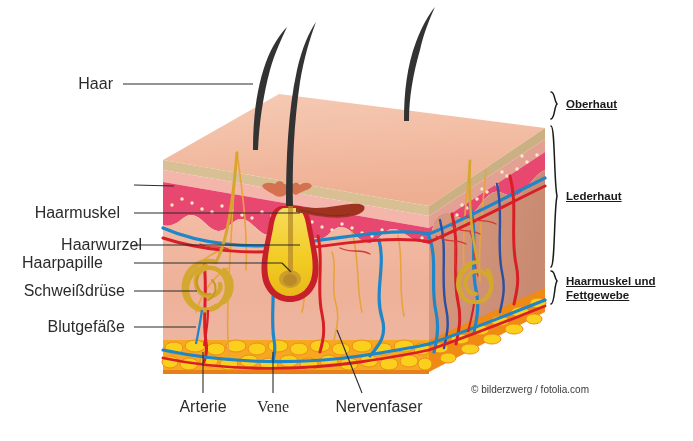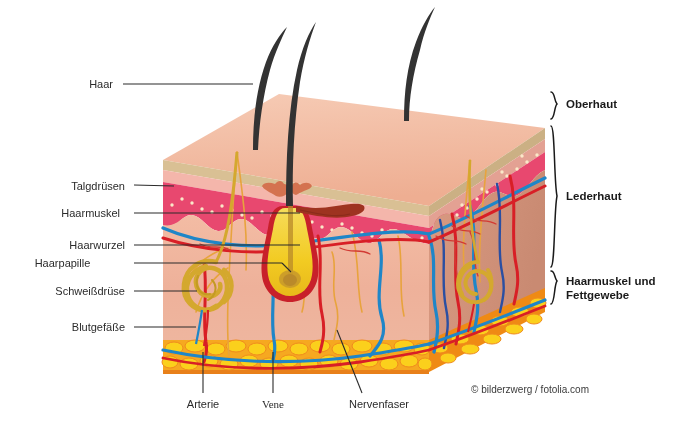--- a/index.html
+++ b/index.html
@@ -7,7 +7,7 @@
        font-family:"Liberation Sans","DejaVu Sans",sans-serif;}
   #stage{position:relative;width:693px;height:441px;background:#fff;}
   svg.figure{position:absolute;left:0;top:0;width:693px;height:441px;}
-  .lbl{position:absolute;font-size:11px;color:#2b2b2b;white-space:nowrap;}
+  .lbl{position:absolute;font-size:16px;color:#2b2b2b;white-space:nowrap;}
   .lbl-left{text-align:right;transform:translateY(-50%);}
   .lbl-right{font-weight:bold;font-size:11.5px;color:#1a1a1a;}
   .lbl-bottom{text-align:center;transform:translateX(-50%);}

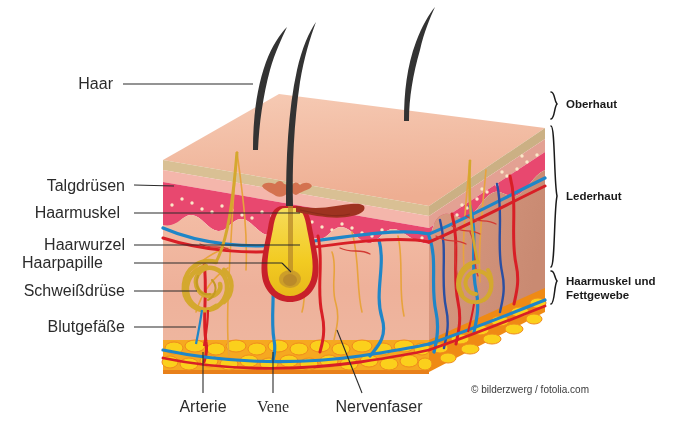--- a/index.html
+++ b/index.html
@@ -9,7 +9,7 @@
   svg.figure{position:absolute;left:0;top:0;width:693px;height:441px;}
   .lbl{position:absolute;font-size:16px;color:#2b2b2b;white-space:nowrap;}
   .lbl-left{text-align:right;transform:translateY(-50%);}
-  .lbl-right{font-weight:bold;font-size:11.5px;color:#1a1a1a;}
+  .lbl-right{font-weight:bold;font-size:11.5px;color:#1a1a1a;text-decoration:underline;}
   .lbl-bottom{text-align:center;transform:translateX(-50%);}
   .credit{position:absolute;font-size:10px;color:#3a3a3a;white-space:nowrap;}
 </style>

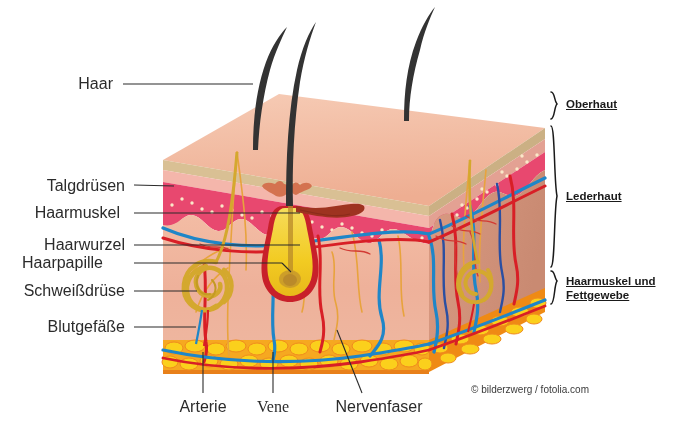--- a/index.html
+++ b/index.html
@@ -369,9 +369,6 @@
 <div class="lbl lbl-left" style="left:0;width:113px;top:84px;">
   <span>Haar</span>
 </div>
-<div class="lbl lbl-left" style="left:0;width:125px;top:186px;">
-  <span>Talgdrüsen</span>
-</div>
 <div class="lbl lbl-left" style="left:0;width:120px;top:213px;">
   <span>Haarmuskel</span>
 </div>

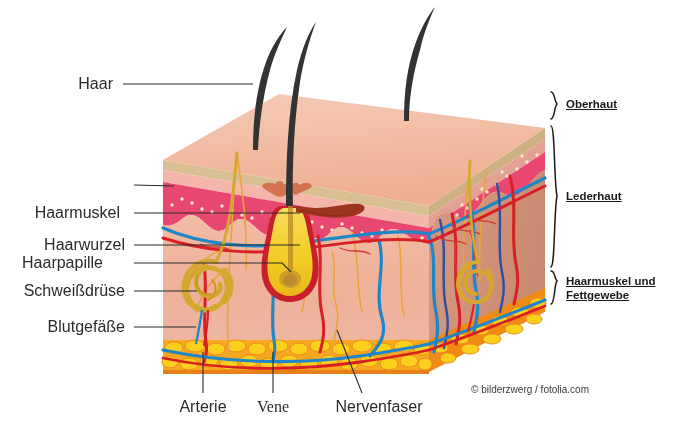--- a/index.html
+++ b/index.html
@@ -372,7 +372,7 @@
 <div class="lbl lbl-left" style="left:0;width:120px;top:213px;">
   <span>Haarmuskel</span>
 </div>
-<div class="lbl lbl-left" style="left:0;width:125px;top:245px;">
+<div class="lbl lbl-left" style="left:0;width:125px;top:245px;padding-left:17px;">
   <span>Haarwurzel</span>
 </div>
 <div class="lbl lbl-left" style="left:0;width:125px;top:263px;text-align:center;">

